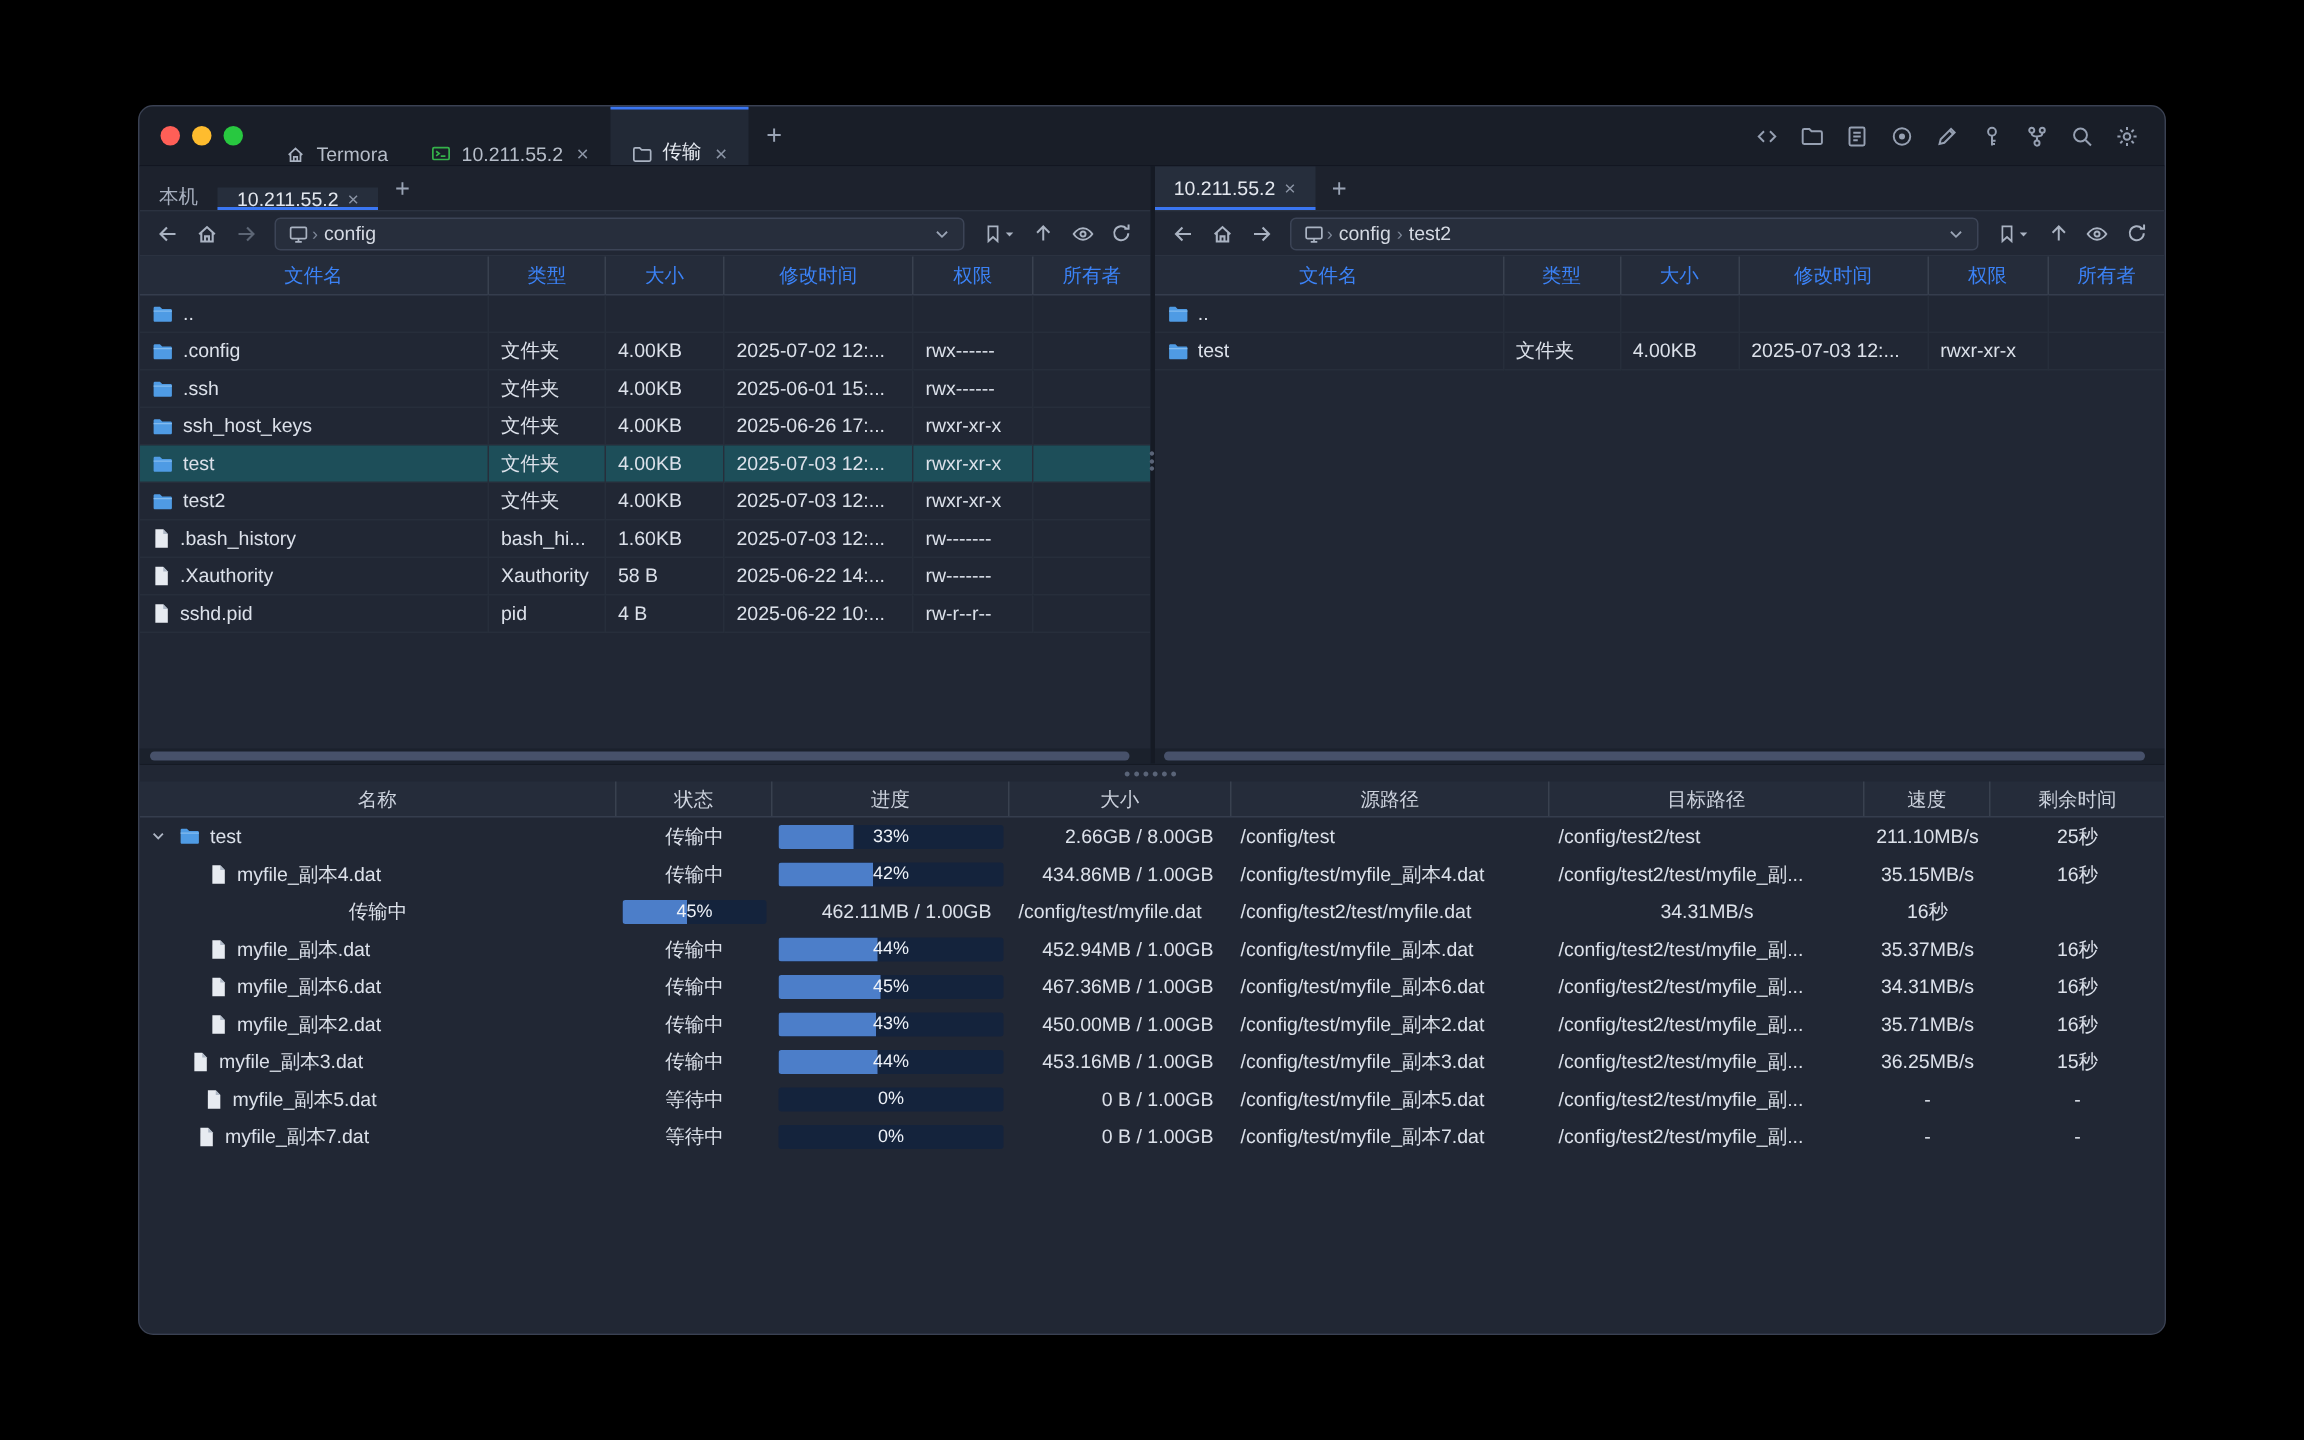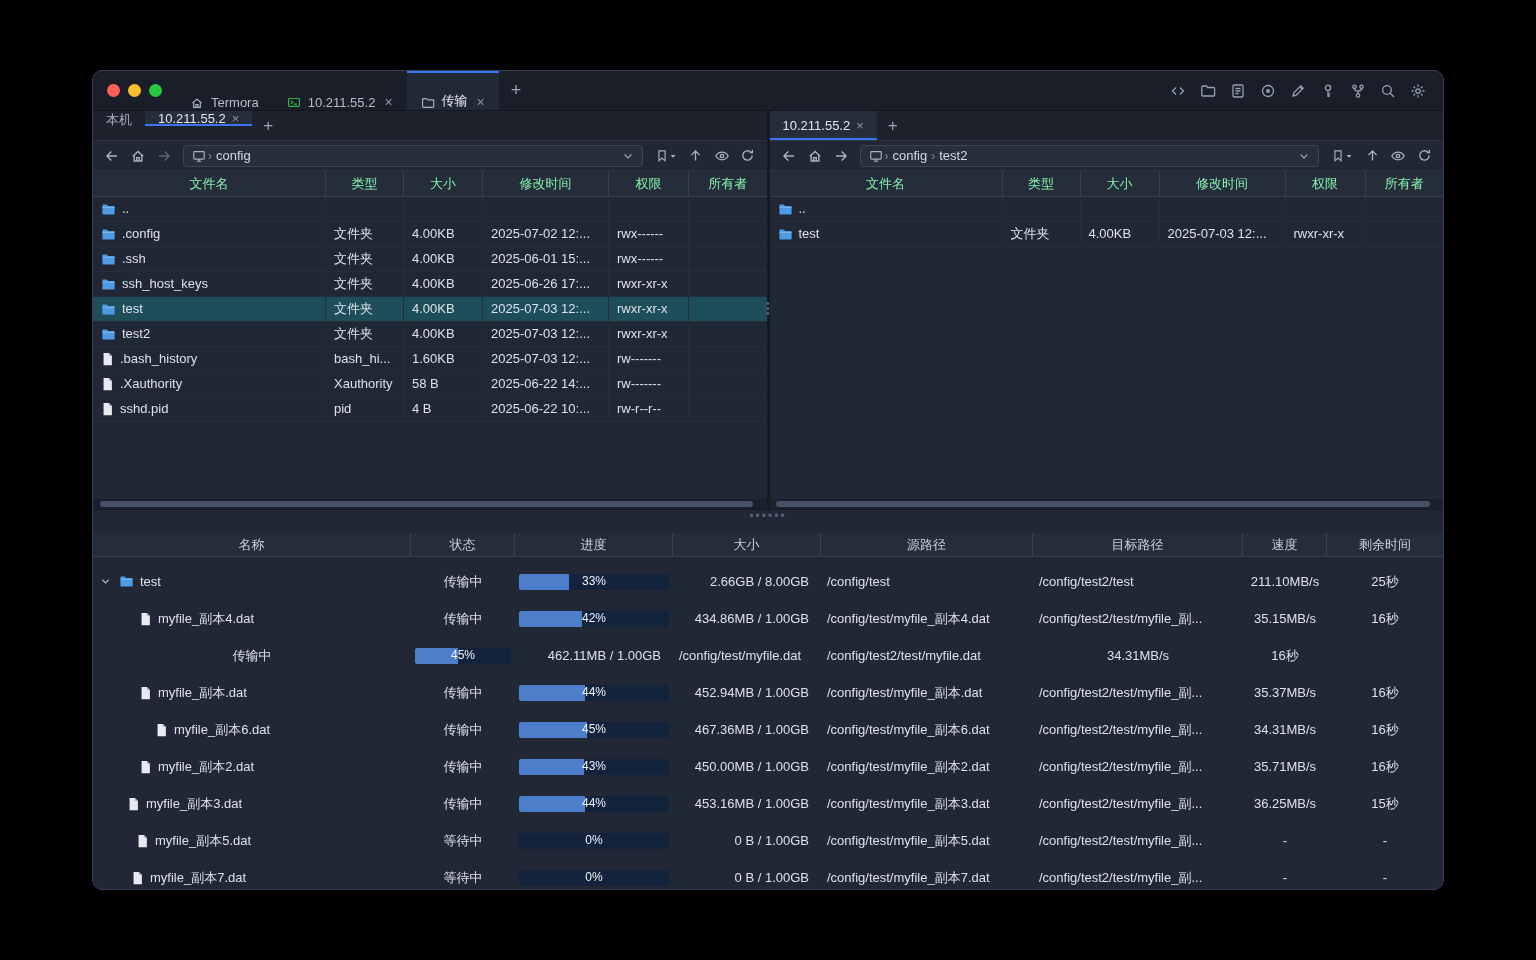--- a/index.html
+++ b/index.html
@@ -204,7 +204,7 @@
 
     <div class="panel">
       <div class="ptabs">
-        <span id="ptabs-l" style="display:flex;align-items:flex-start;">
+        <span id="ptabs-l" style="display:flex;align-items:flex-end;">
             <div class="ptab">
               <span>本机</span>
             </div>

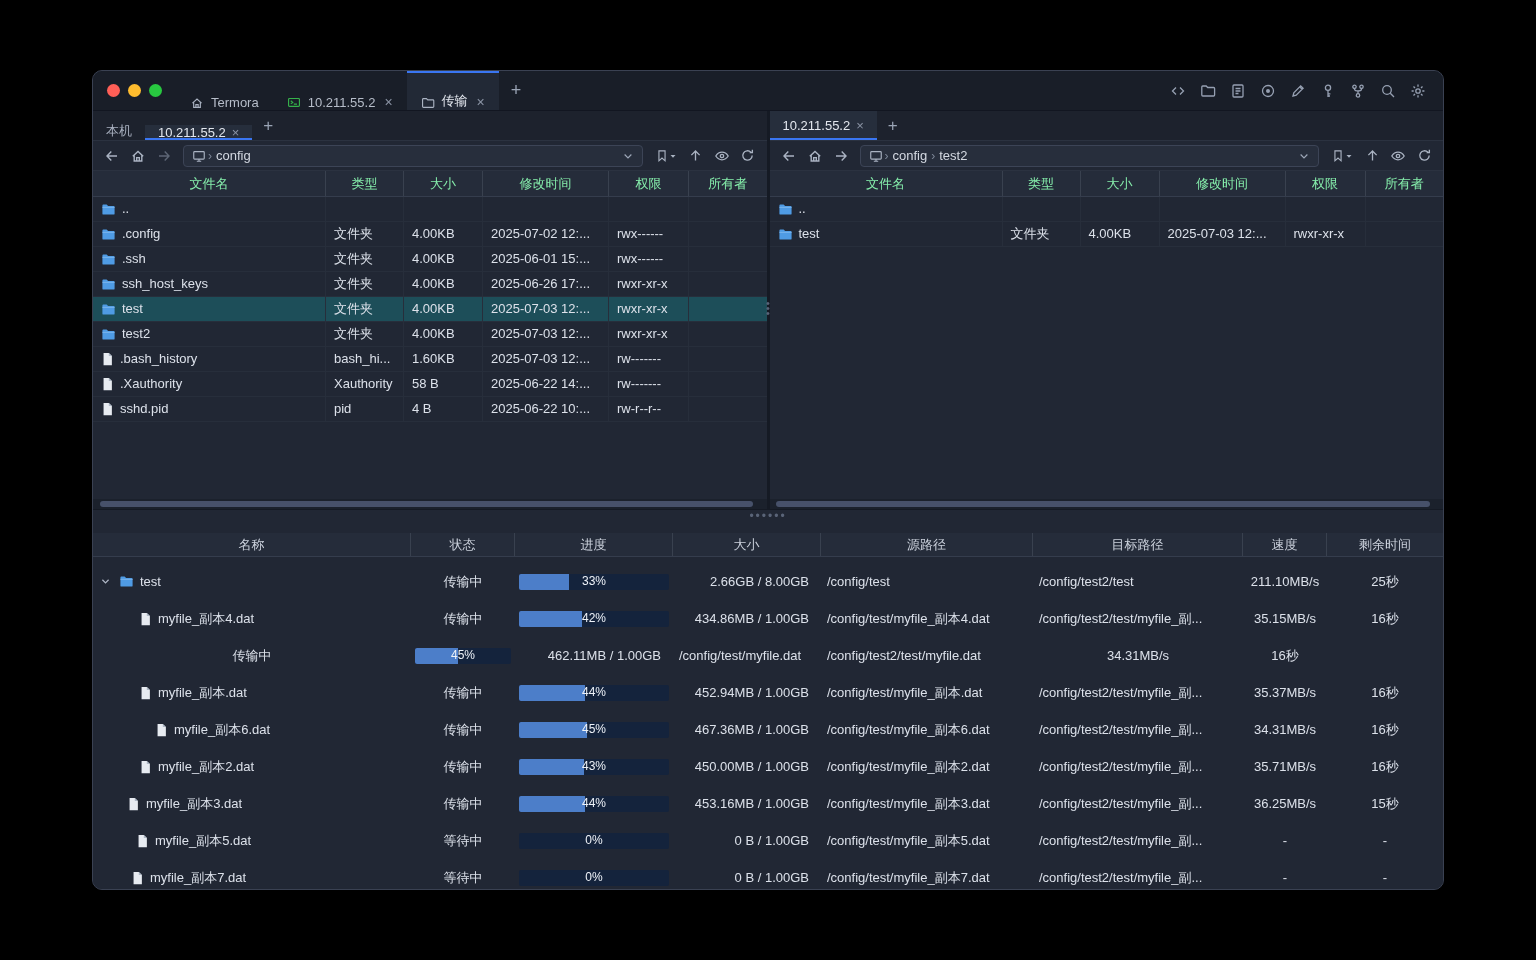--- a/index.html
+++ b/index.html
@@ -59,7 +59,7 @@
 
   .fgrid{ display:grid; grid-template-columns:233px 78px 79px 126px 80px 1fr; }
   .fheader{ height:26px; background:var(--bg-header); border-bottom:1px solid #353d4d; flex:0 0 auto; }
-  .fheader .hcell{ font-size:13px; color:#86efac; text-align:center; line-height:25px;
+  .fheader .hcell{ font-size:13px; color:#3b82f6; text-align:center; line-height:25px;
     border-right:1px solid #39414f; overflow:hidden; white-space:nowrap; }
   .fheader .hcell:last-child{ border-right:none; }
   .frows{ flex:1; overflow:hidden; }

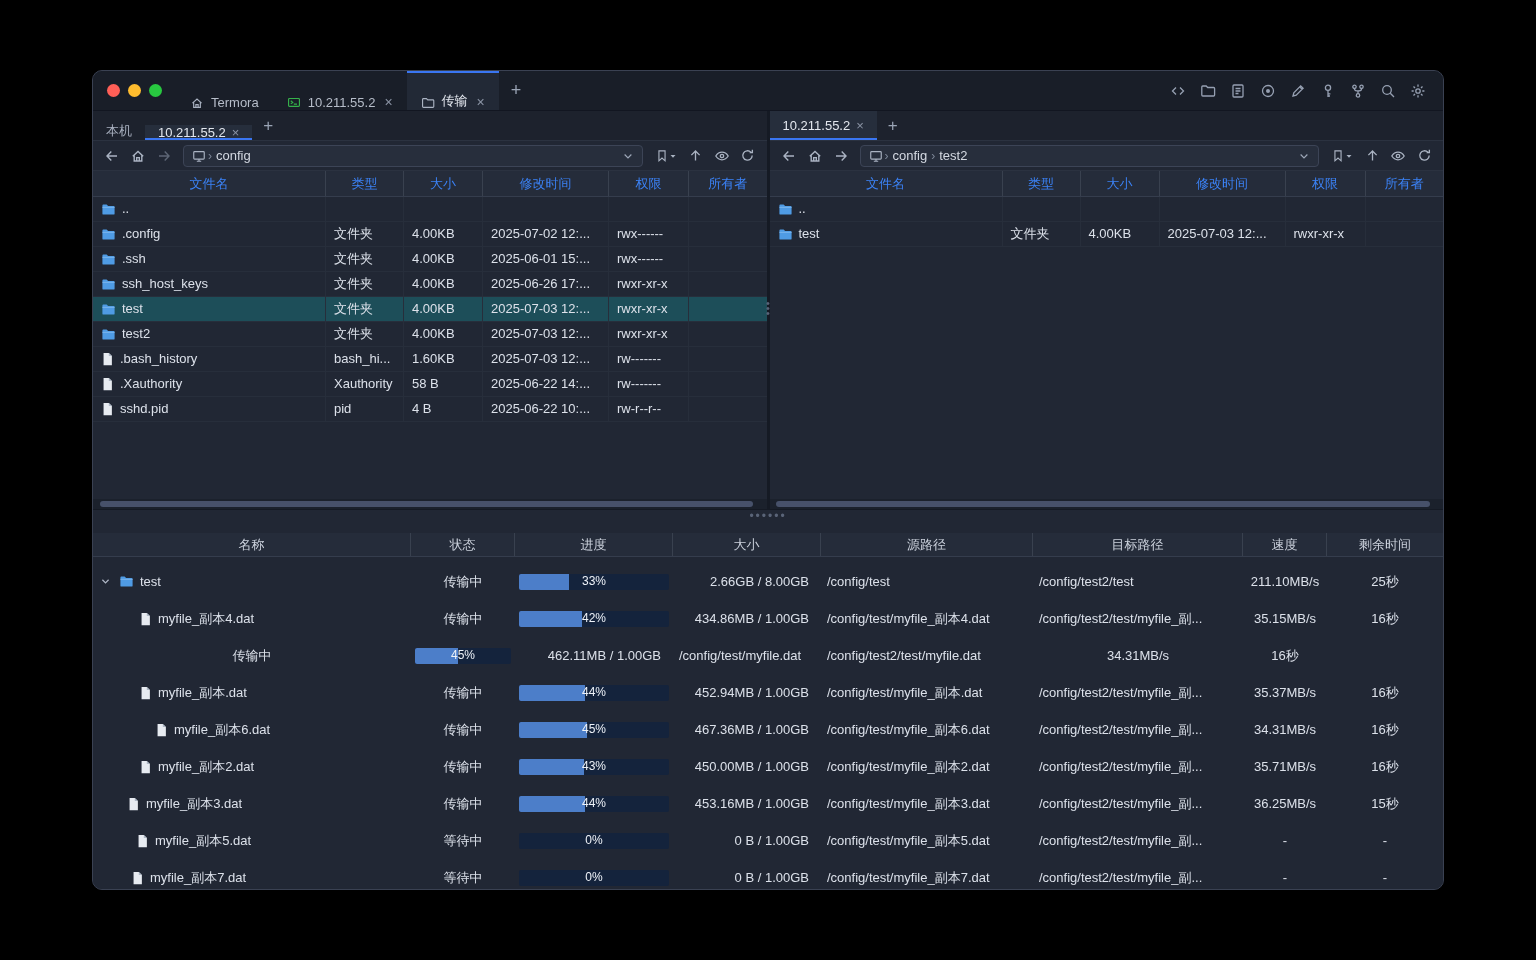--- a/index.html
+++ b/index.html
@@ -82,7 +82,7 @@
 
   
   .transfer-area{ flex:1; display:flex; flex-direction:column; background:var(--bg); min-height:0; }
-  .tgrid{ display:grid; grid-template-columns:318px 104px 158px 148px 212px 210px 84px 1fr;margin-top:12px; }
+  .tgrid{ display:grid; grid-template-columns:318px 104px 158px 148px 212px 210px 84px 1fr; }
   .theader{ height:24px; background:var(--bg-header); border-bottom:1px solid #353d4d; flex:0 0 auto; }
   .theader .hcell{ font-size:13px; color:#ccd2dd; text-align:center; line-height:23px;
     border-right:1px solid #39414f; white-space:nowrap; overflow:hidden; }

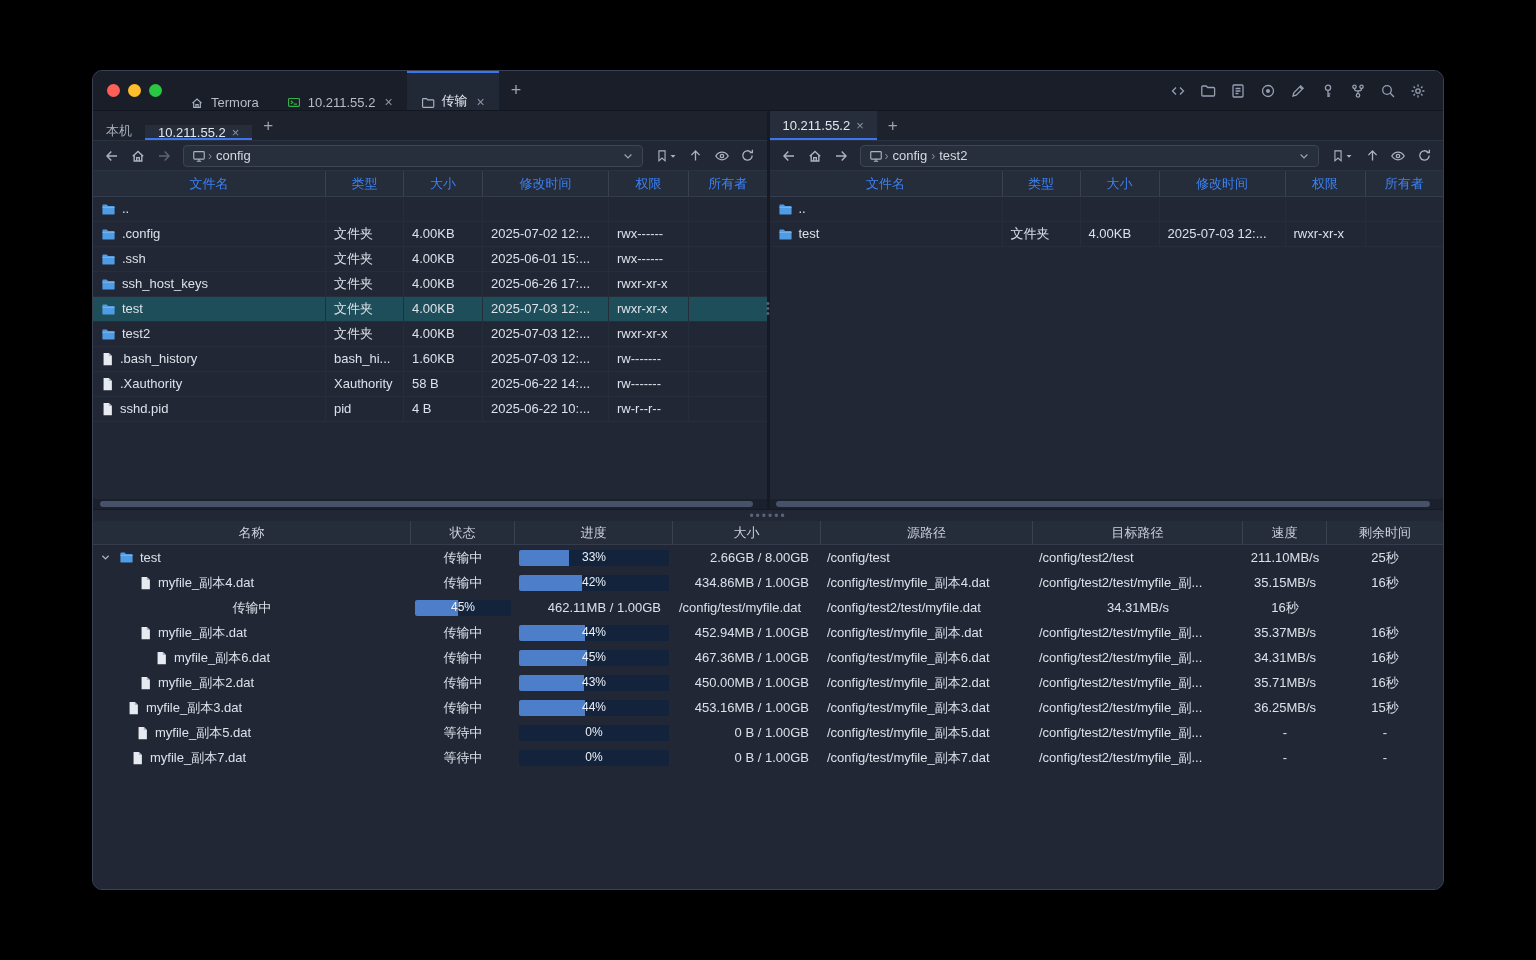--- a/index.html
+++ b/index.html
@@ -659,7 +659,7 @@
           <div class="cell c-center">16秒</div>
         </div>
         <div class="tgrid trow">
-          <div class="cell tname" style="padding-left:62px">
+          <div class="cell tname" style="padding-left:46px">
             <span class="ficon">
               <svg width="13" height="14" viewBox="0 0 14 16">
                 <path d="M2.5 1h6l3.5 3.5V15h-9.5z" fill="#e7ebf1"></path>

